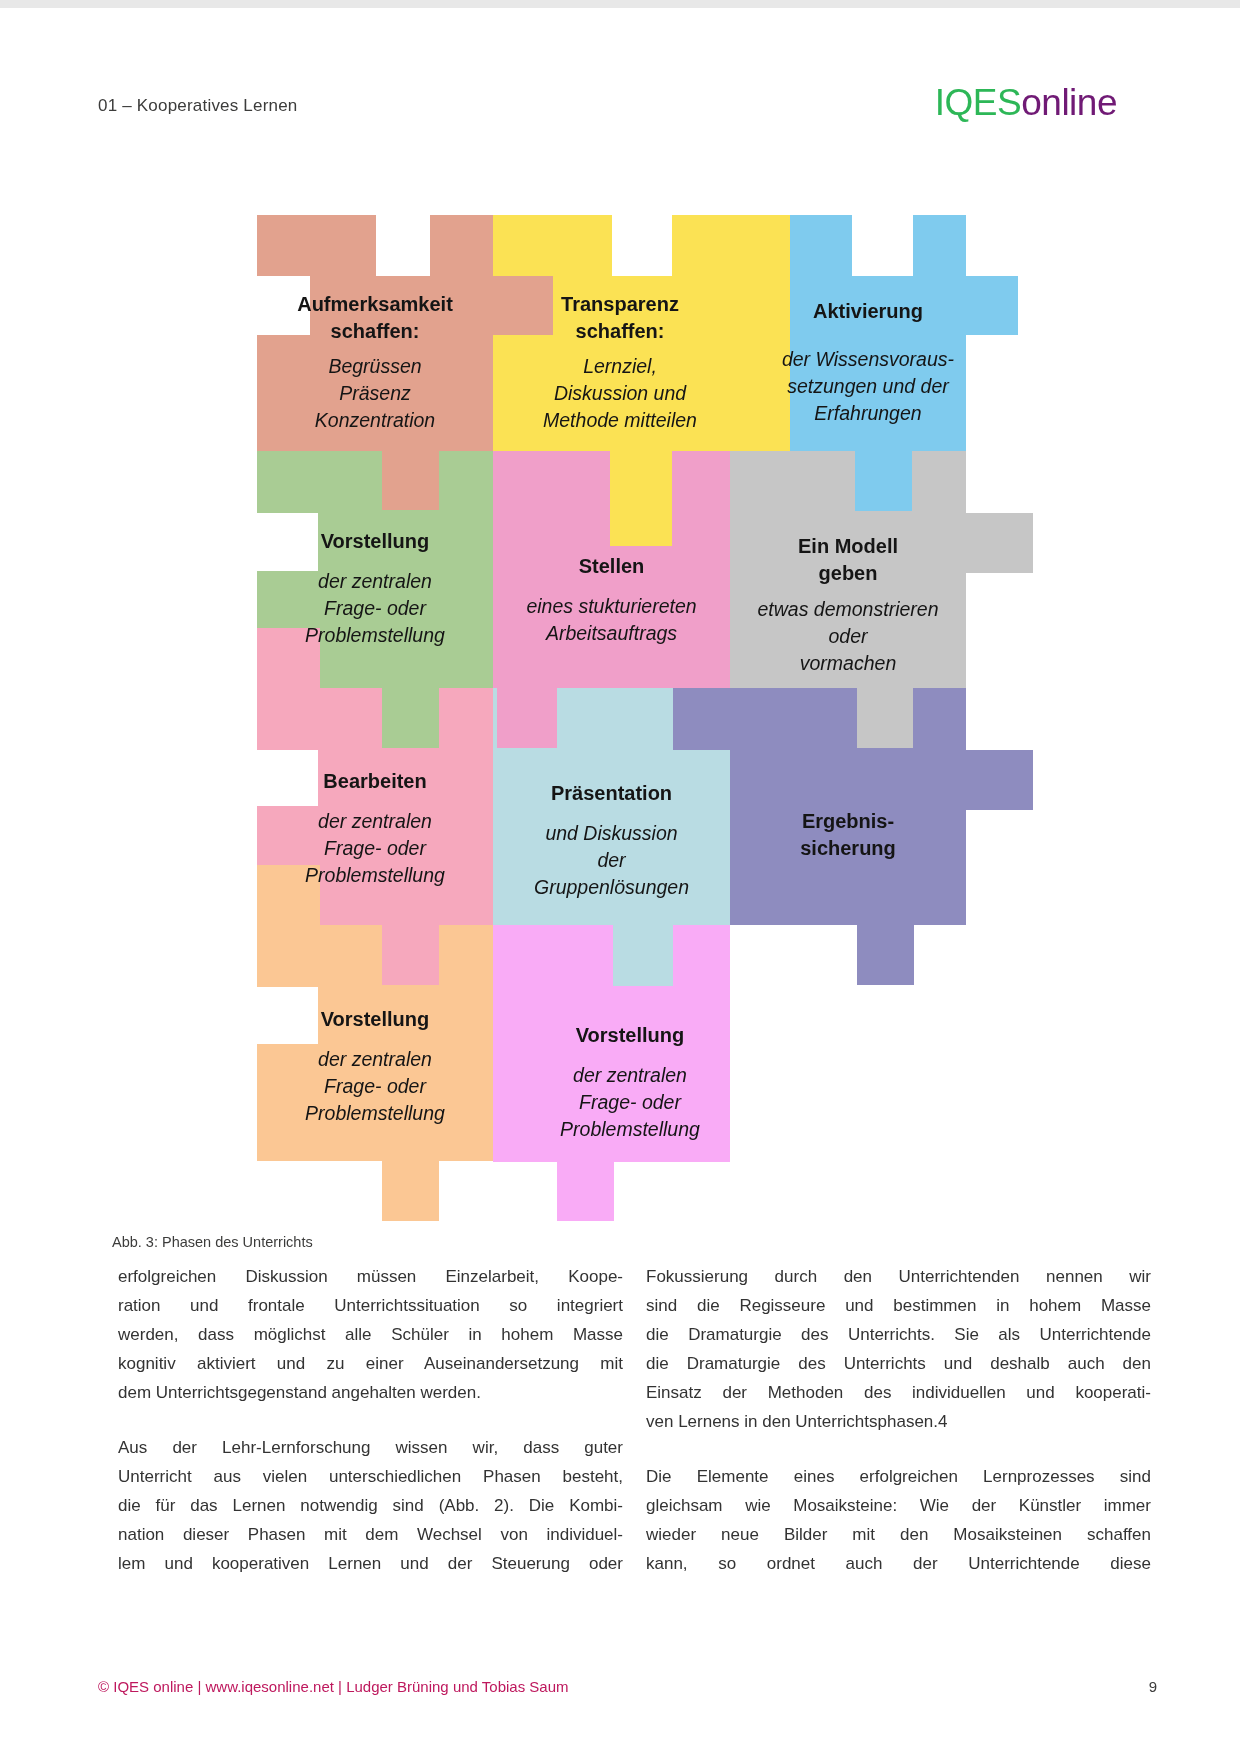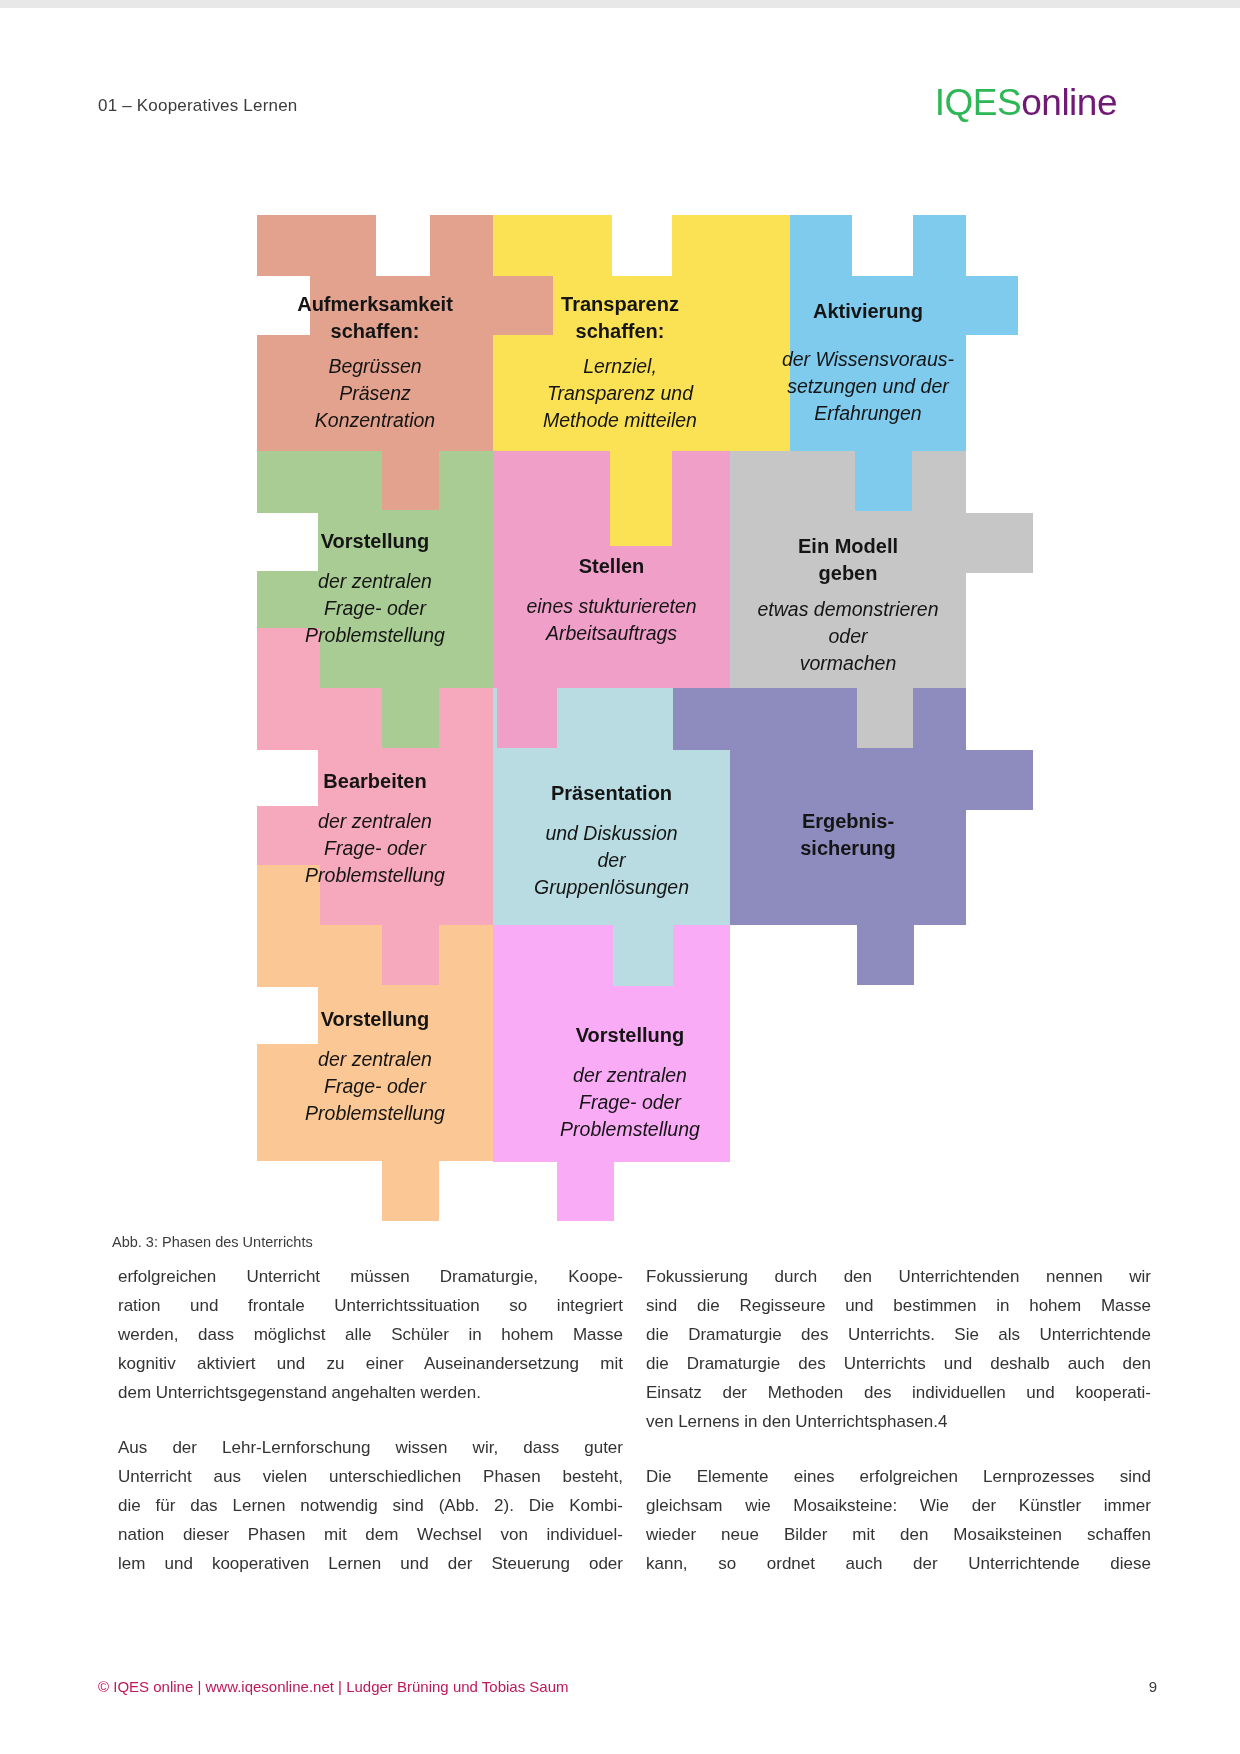--- a/index.html
+++ b/index.html
@@ -123,7 +123,7 @@
       </div>
       <div class="plabel psub" style="left: 500px; top: 345px; width: 240px;">
         <div>Lernziel,</div>
-        <div>Transparenz und</div>
+        <div>Diskussion und</div>
         <div>Methode mitteilen</div>
       </div>
       <div class="plabel ptitle" style="left: 750px; top: 290px; width: 236px;">

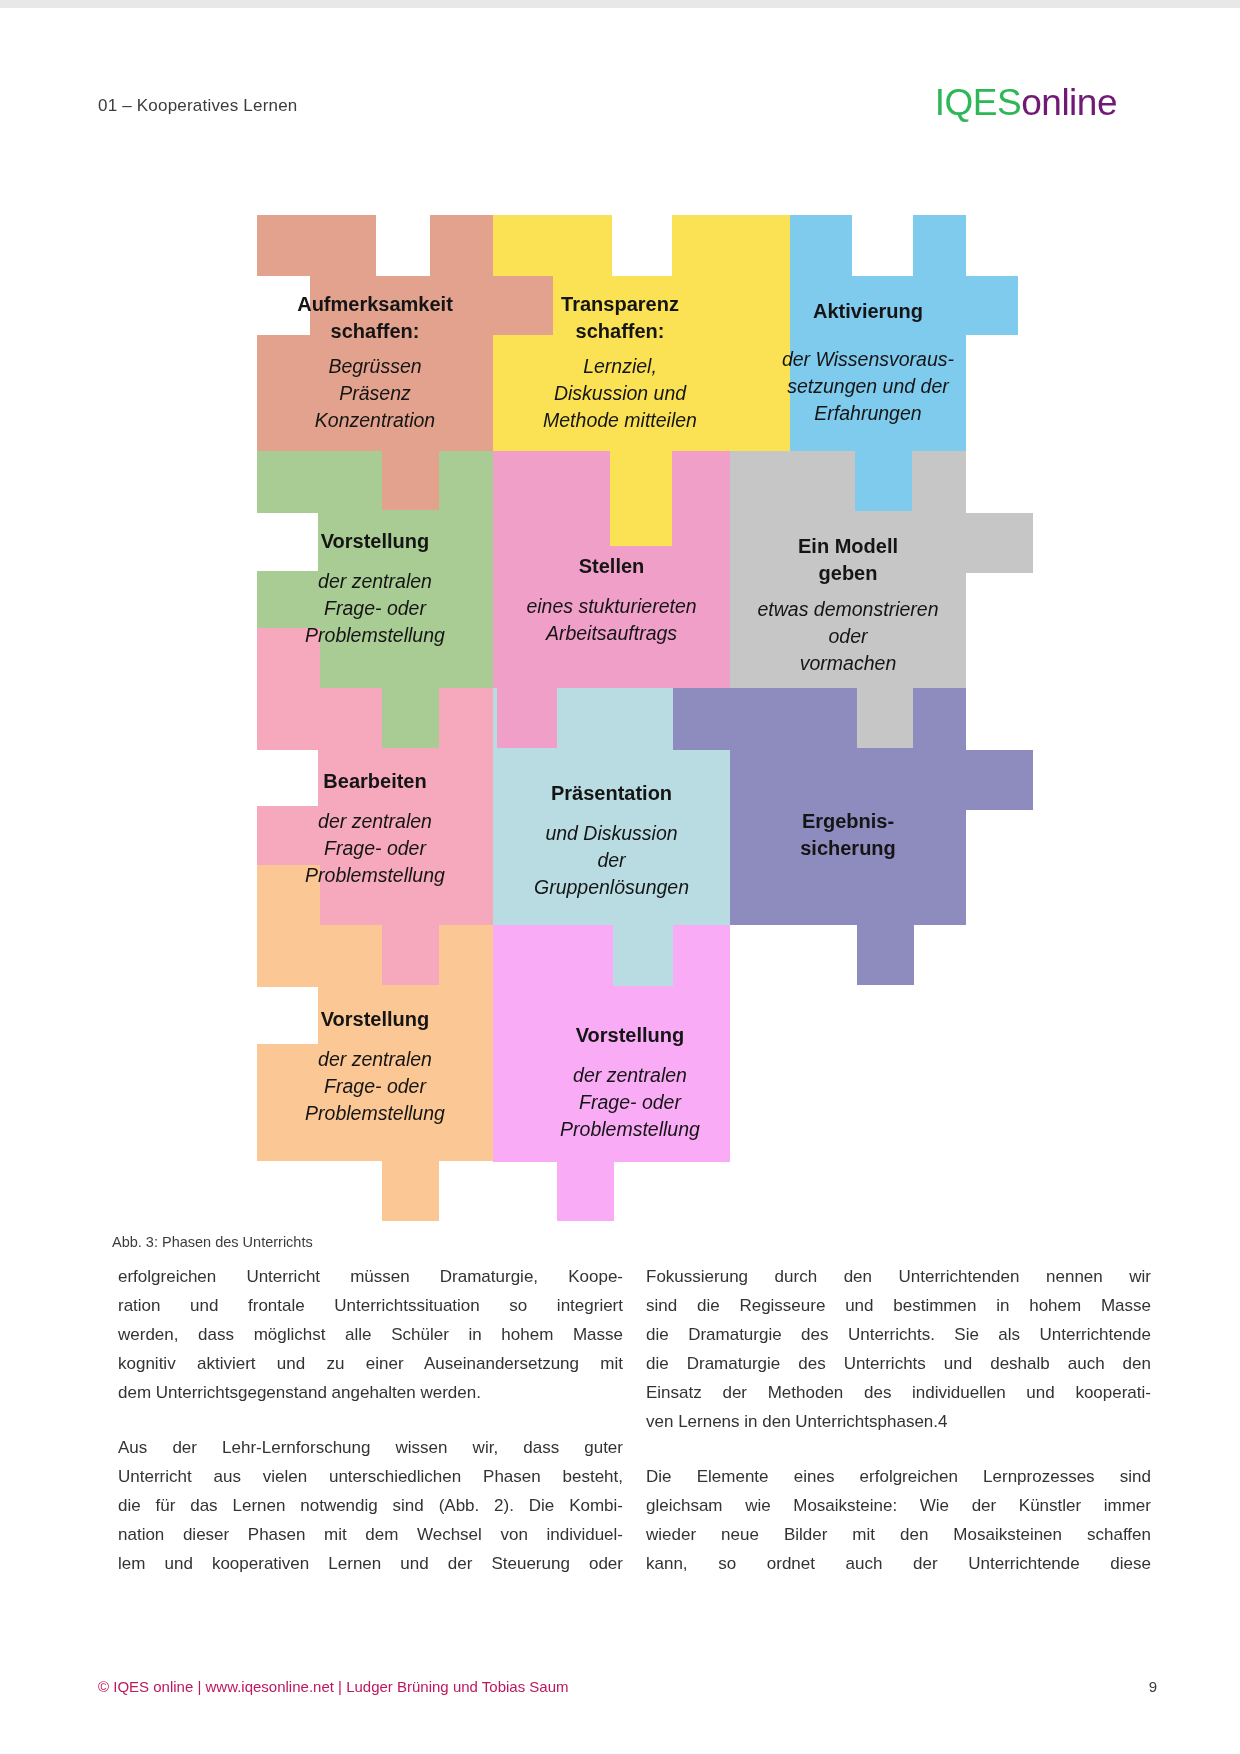--- a/index.html
+++ b/index.html
@@ -200,7 +200,7 @@
 
   <div class="col col-left" id="col-left">
       <div class="para">
-        <div class="line">erfolgreichen Unterricht müssen Dramaturgie, Koope-</div>
+        <div class="line">erfolgreichen Diskussion müssen Einzelarbeit, Koope-</div>
         <div class="line">ration und frontale Unterrichtssituation so integriert</div>
         <div class="line">werden, dass möglichst alle Schüler in hohem Masse</div>
         <div class="line">kognitiv aktiviert und zu einer Auseinandersetzung mit</div>

